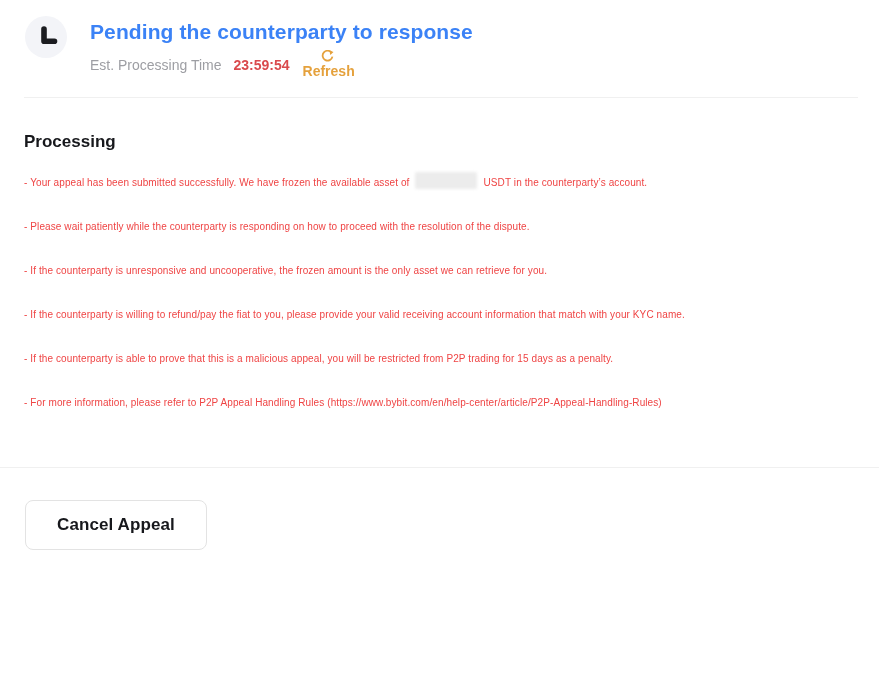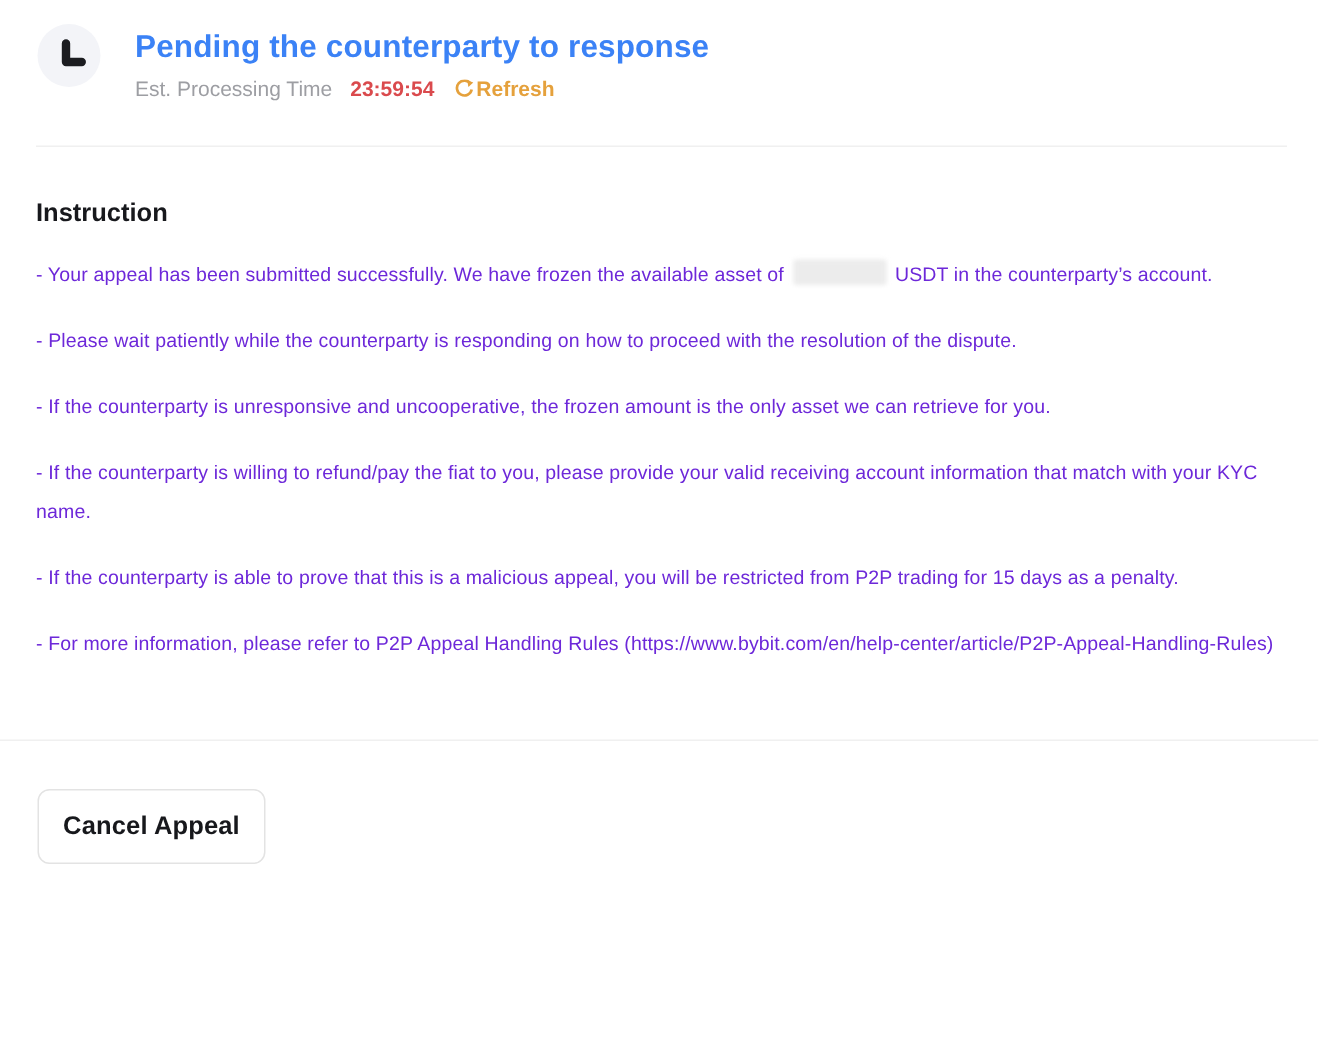--- a/index.html
+++ b/index.html
@@ -25,7 +25,7 @@
   .subtitle { margin-top: 5px; display: flex; align-items: center; font-size: 14px; line-height: 18px; }
   .subtitle .muted { color: #9d9ea3; }
   .countdown { color: #da4a4d; font-weight: 700; margin-left: 12px; }
-  .refresh { display: inline-flex; align-items: center; margin-left: 13px; color: #e5a13c; font-weight: 700; cursor: pointer; background: none; border: none; padding: 0; font-size: 14px; font-family: inherit; }
+  .refresh { display: inline-flex; align-items: center; margin-left: 13px; color: #e5a13c; font-weight: 700; cursor: pointer; background: none; border: none; padding: 0; font-size: 14px; font-family: inherit; flex-direction: column; }
   .refresh svg { margin-right: 2px; display: block; }
 
   .divider { height: 1px; background: #f0f0f0; }

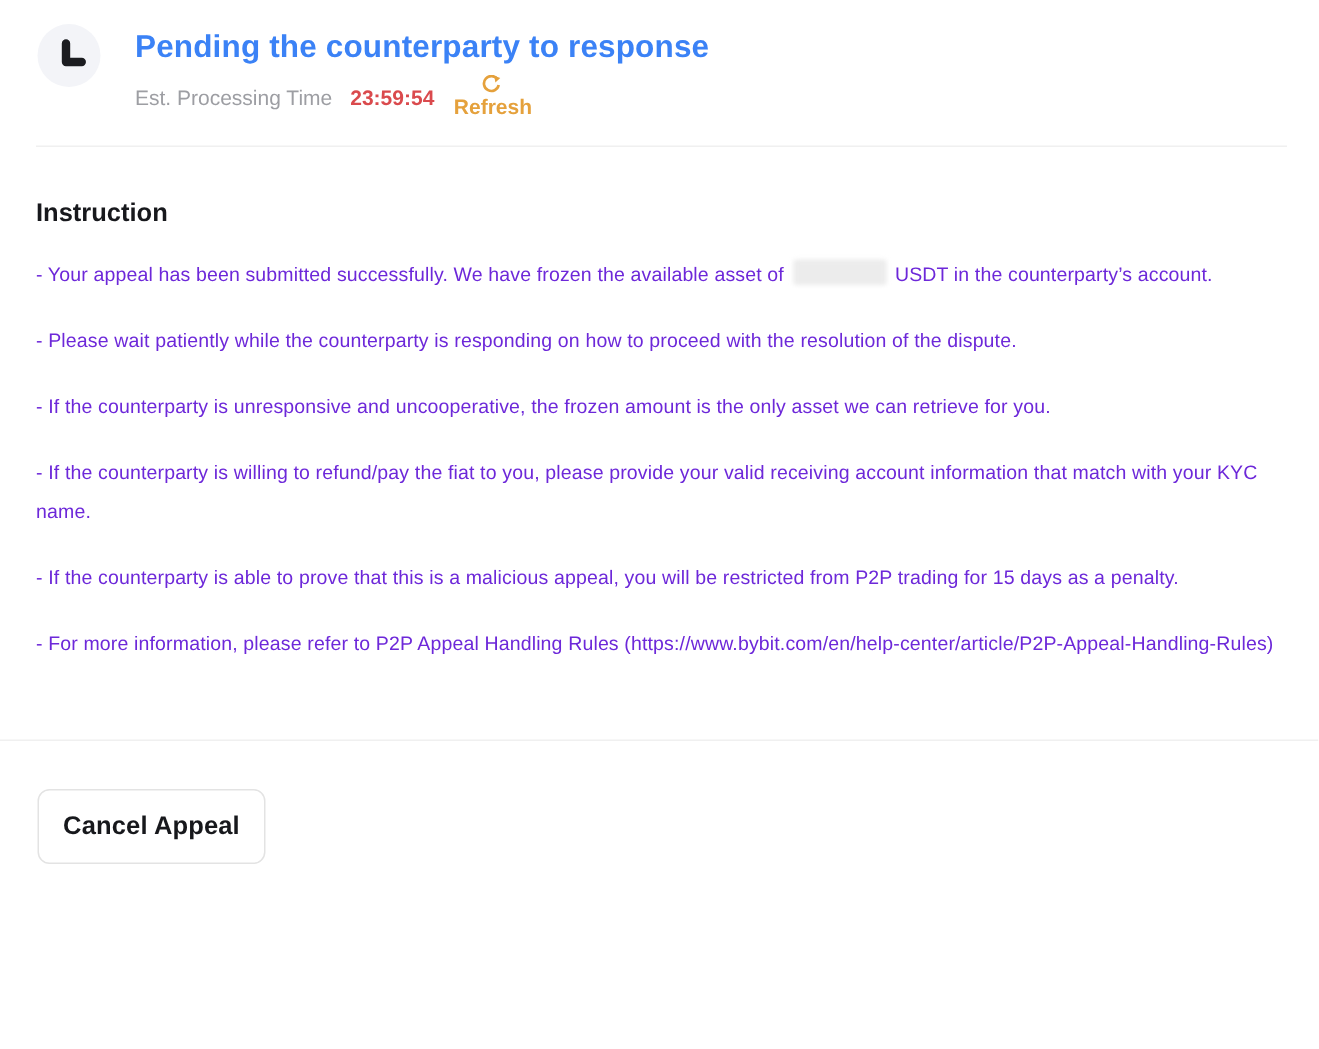--- a/index.html
+++ b/index.html
@@ -89,7 +89,7 @@
   <div class="divider divider-inset"></div>
 
   <div class="content">
-    <h2 class="instruction-heading">Instruction</h2>
+    <h2 class="instruction-heading">Processing</h2>
 
     <p>
       <span>- Your appeal has been submitted successfully. We have frozen the available asset of</span><span class="redacted"></span><span>USDT in the counterparty’s account.</span>

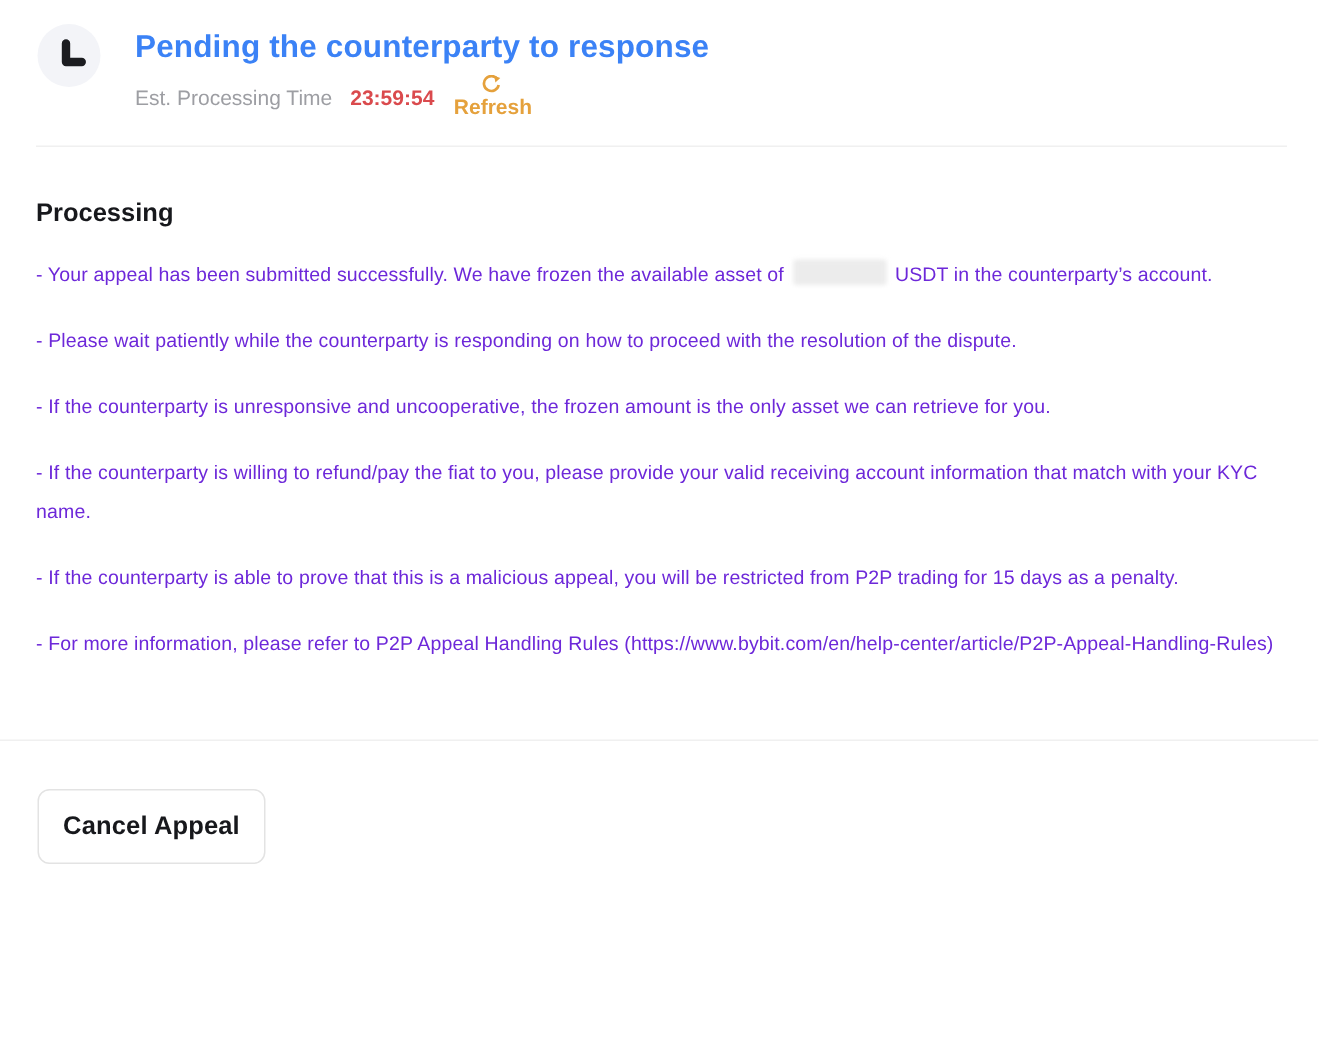--- a/index.html
+++ b/index.html
@@ -39,8 +39,8 @@
     font-weight: 700; color: #17181c;
   }
   .content p {
-    margin: 18px 0 0 0; font-size: 13px; line-height: 26px;
-    color: #6d28d9; max-width: 831px; letter-spacing: 0.1px;
+    margin: 18px 0 0 0; font-size: 10px; line-height: 26px;
+    color: #ef4444; max-width: 831px; letter-spacing: 0.1px;
   }
   .redacted {
     display: inline-block; width: 62px; height: 17px;

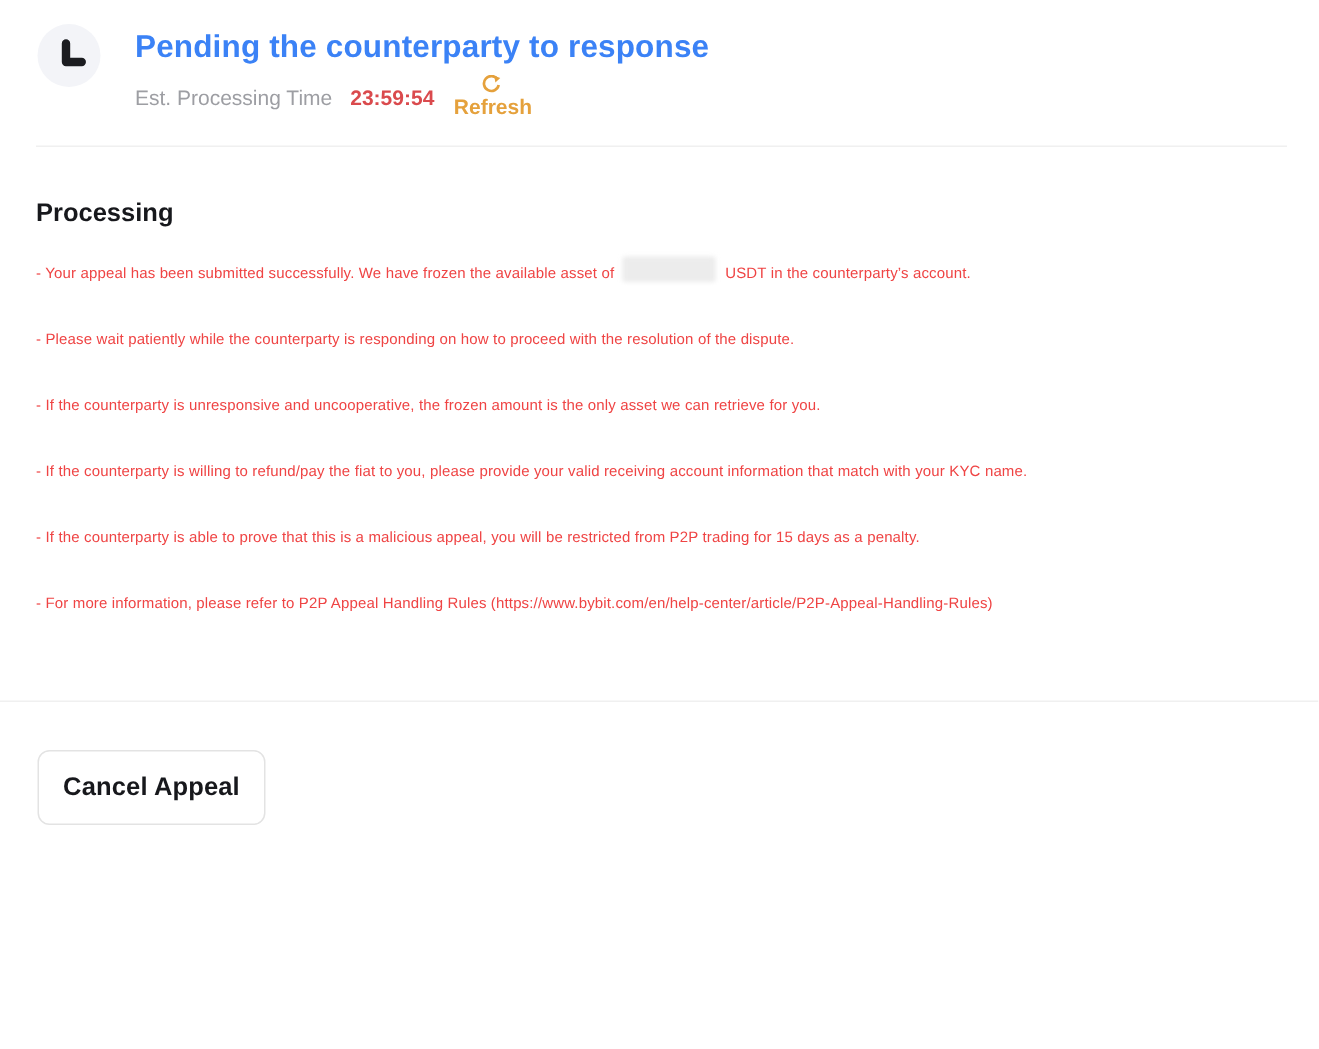--- a/index.html
+++ b/index.html
@@ -51,7 +51,7 @@
   
   .cancel-button {
     display: block; margin: 32px 0 0 25px;
-    width: 152px; height: 50px;
+    width: 182px; height: 50px;
     background: #ffffff; border: 1px solid #e3e3e3; border-radius: 8px;
     font-family: inherit; font-size: 17px; font-weight: 700; color: #17181c;
     text-align: center; cursor: pointer; letter-spacing: 0.1px;

